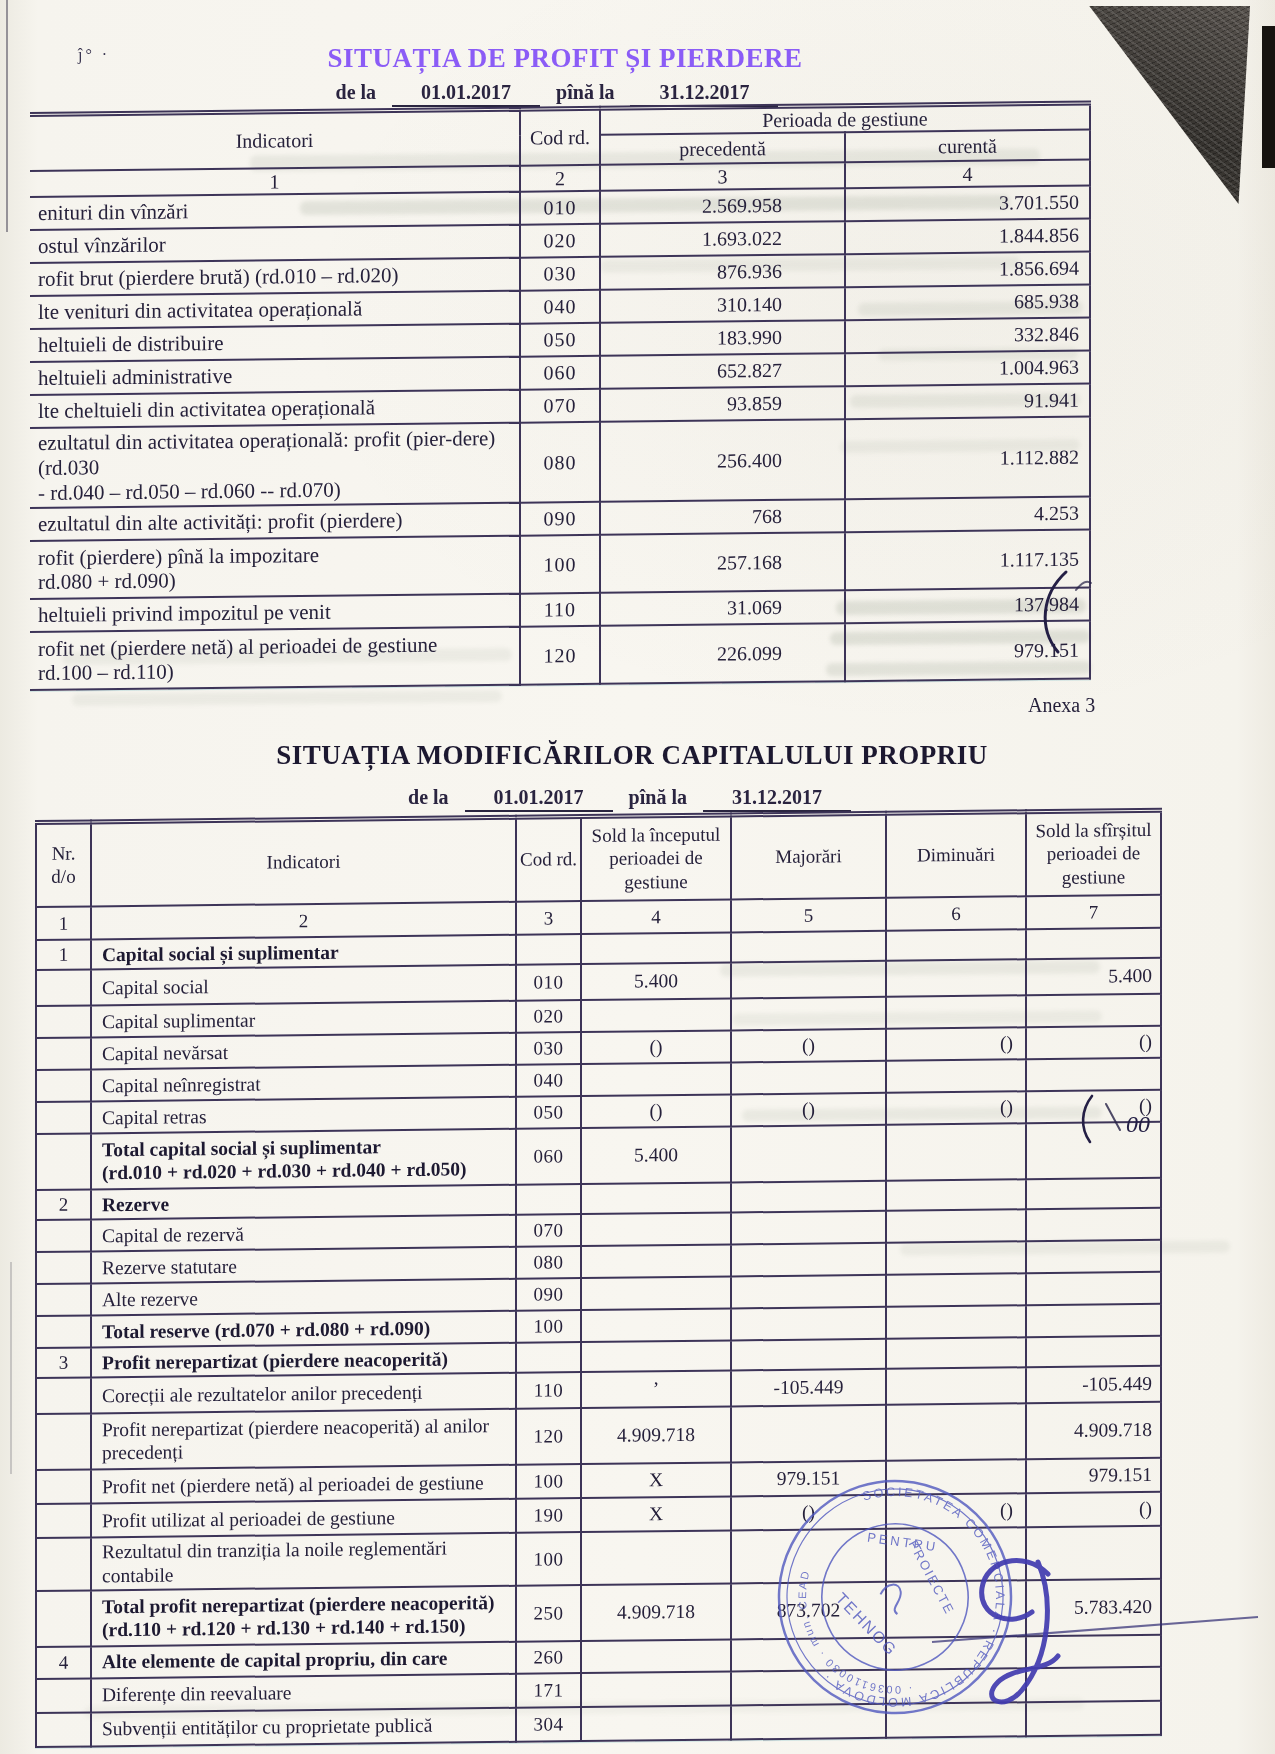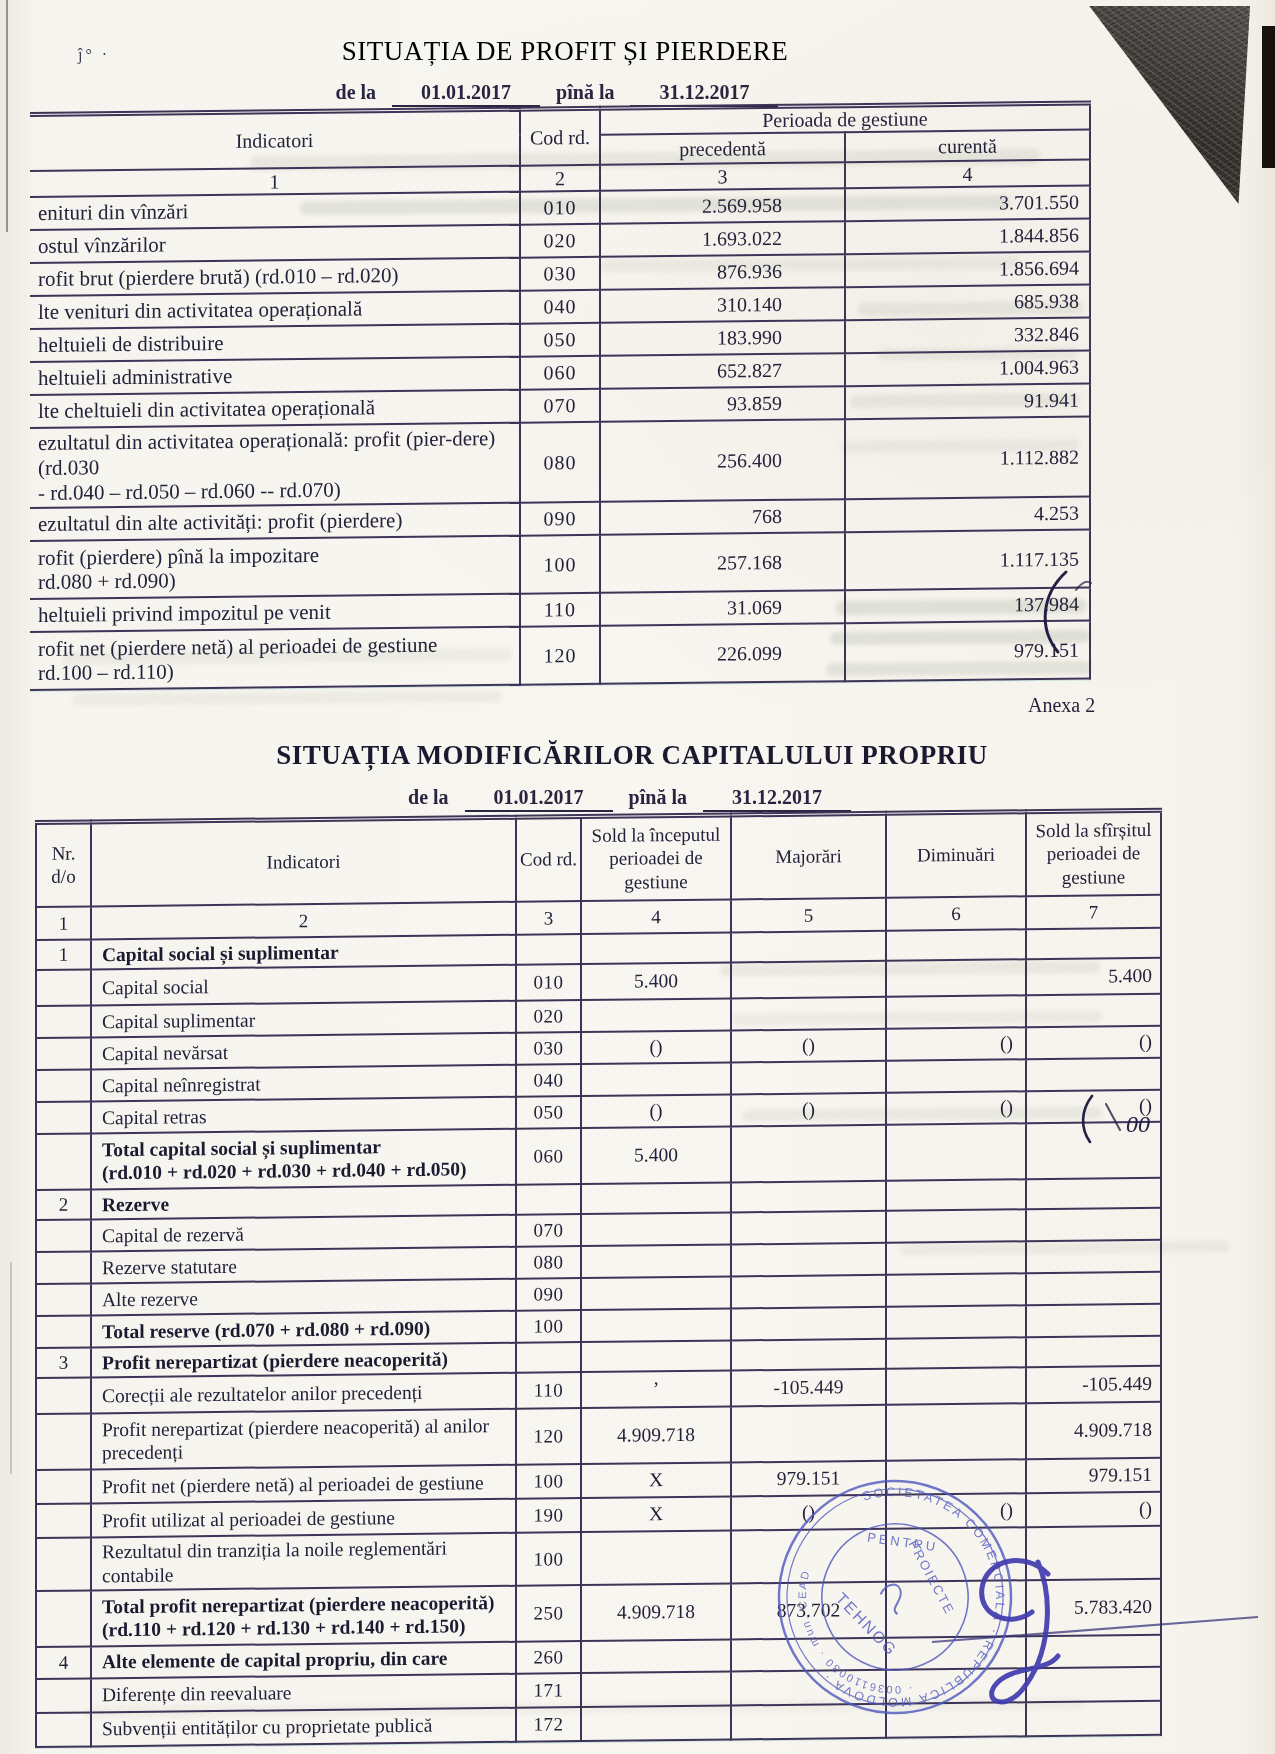--- a/index.html
+++ b/index.html
@@ -25,8 +25,8 @@
   .ghost{position:absolute;background:#87927f;opacity:.13;filter:blur(2px);
     border-radius:6px;transform:skewY(-.5deg)}
   
-  .title1{top:36px;left:0;width:1130px;text-align:center;font-size:27px;font-weight:400;
-    letter-spacing:.5px;color:#000000}
+  .title1{top:43px;left:0;width:1130px;text-align:center;font-size:27px;font-weight:700;
+    letter-spacing:.5px;color:#8b5cf6}
   .subtitle1{top:81px;left:0;width:1130px;text-align:center;font-size:20px;font-weight:700}
   .title2{top:740px;left:0;width:1264px;text-align:center;font-size:27px;font-weight:700;
     letter-spacing:.5px;color:#1c1830}

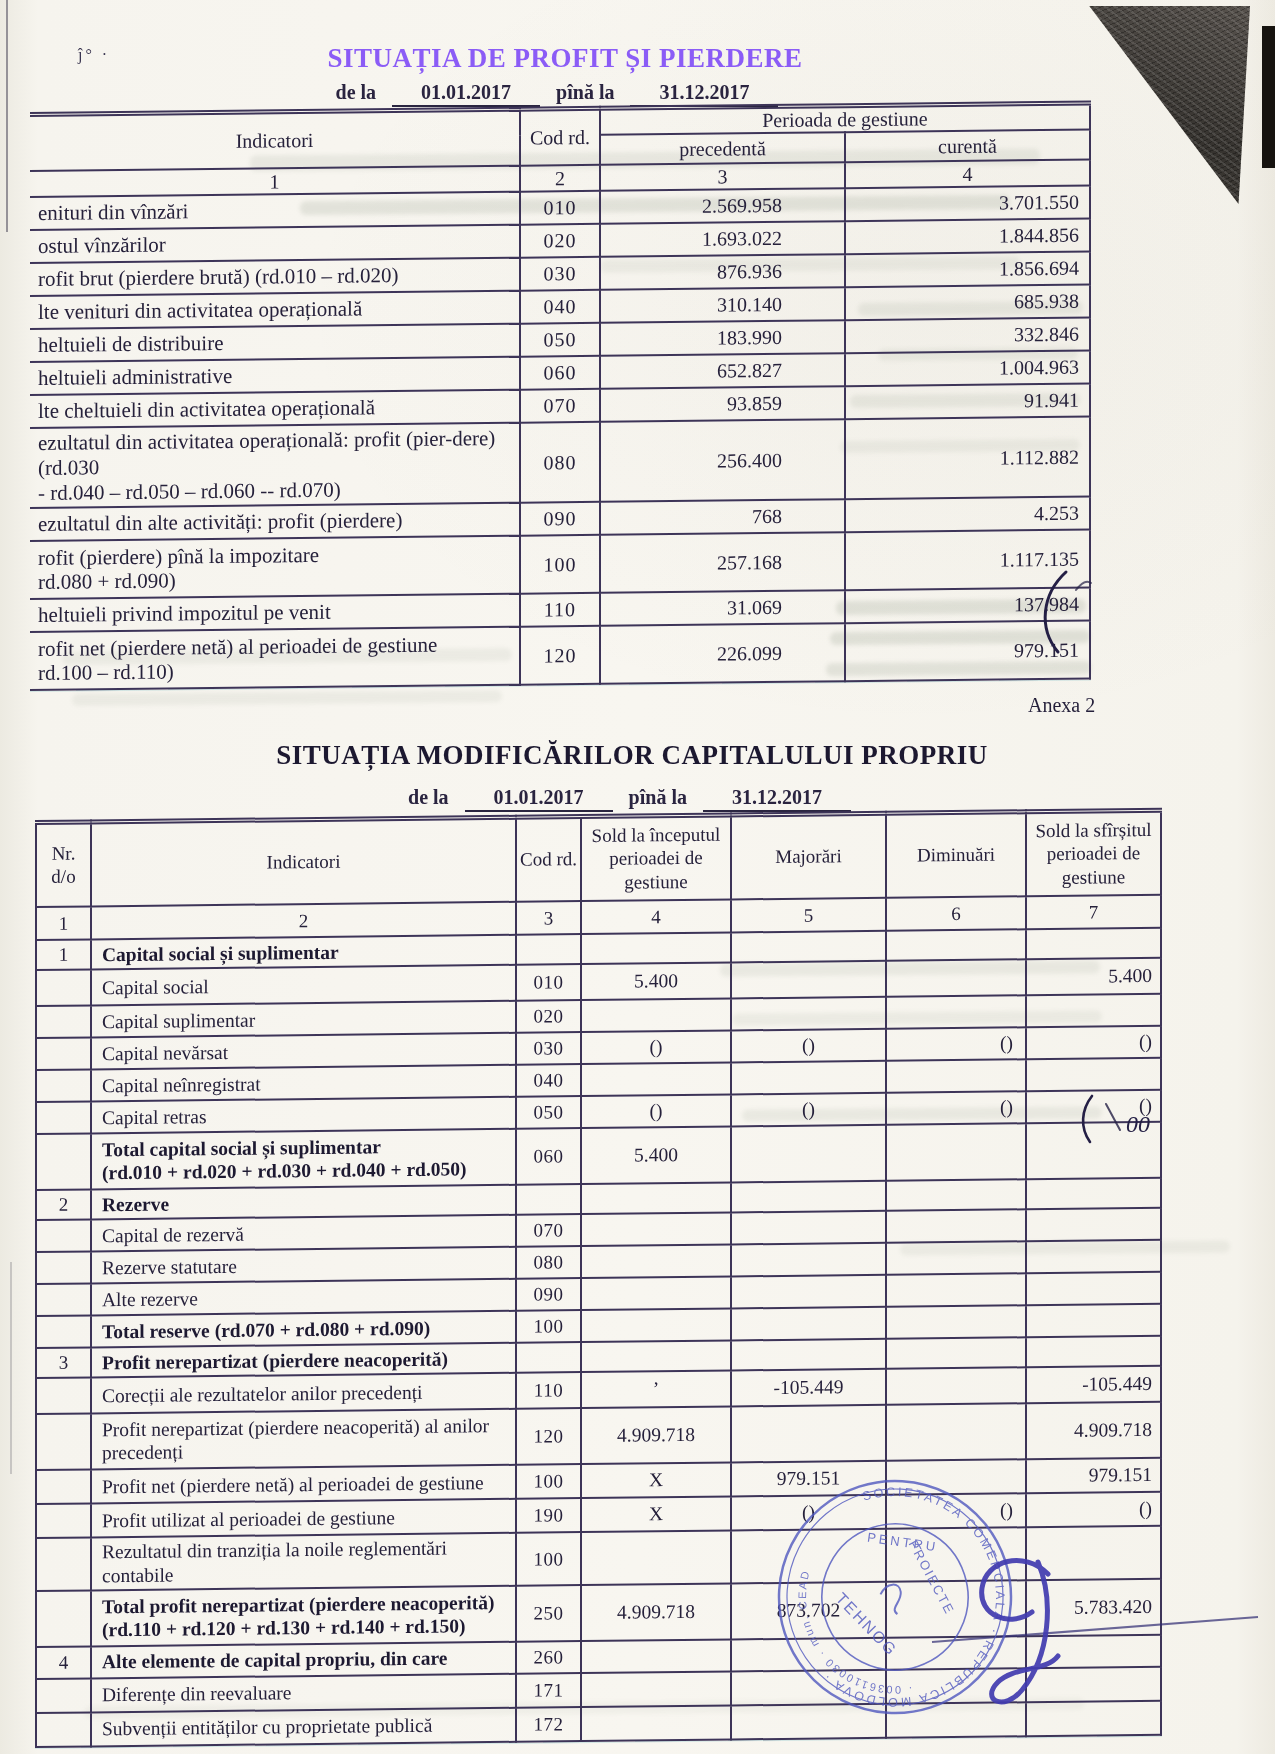--- a/index.html
+++ b/index.html
@@ -200,7 +200,7 @@
 </tbody>
   </table>
 
-<div class="abs anexa">Anexa 2</div>
+<div class="abs anexa">Anexa 3</div>
 <div class="abs title2">SITUAȚIA MODIFICĂRILOR CAPITALULUI PROPRIU</div>
 <div class="abs subtitle2"><span>de la</span><span class="date-ul">01.01.2017</span><span>pînă la</span><span class="date-ul">31.12.2017</span></div>
 

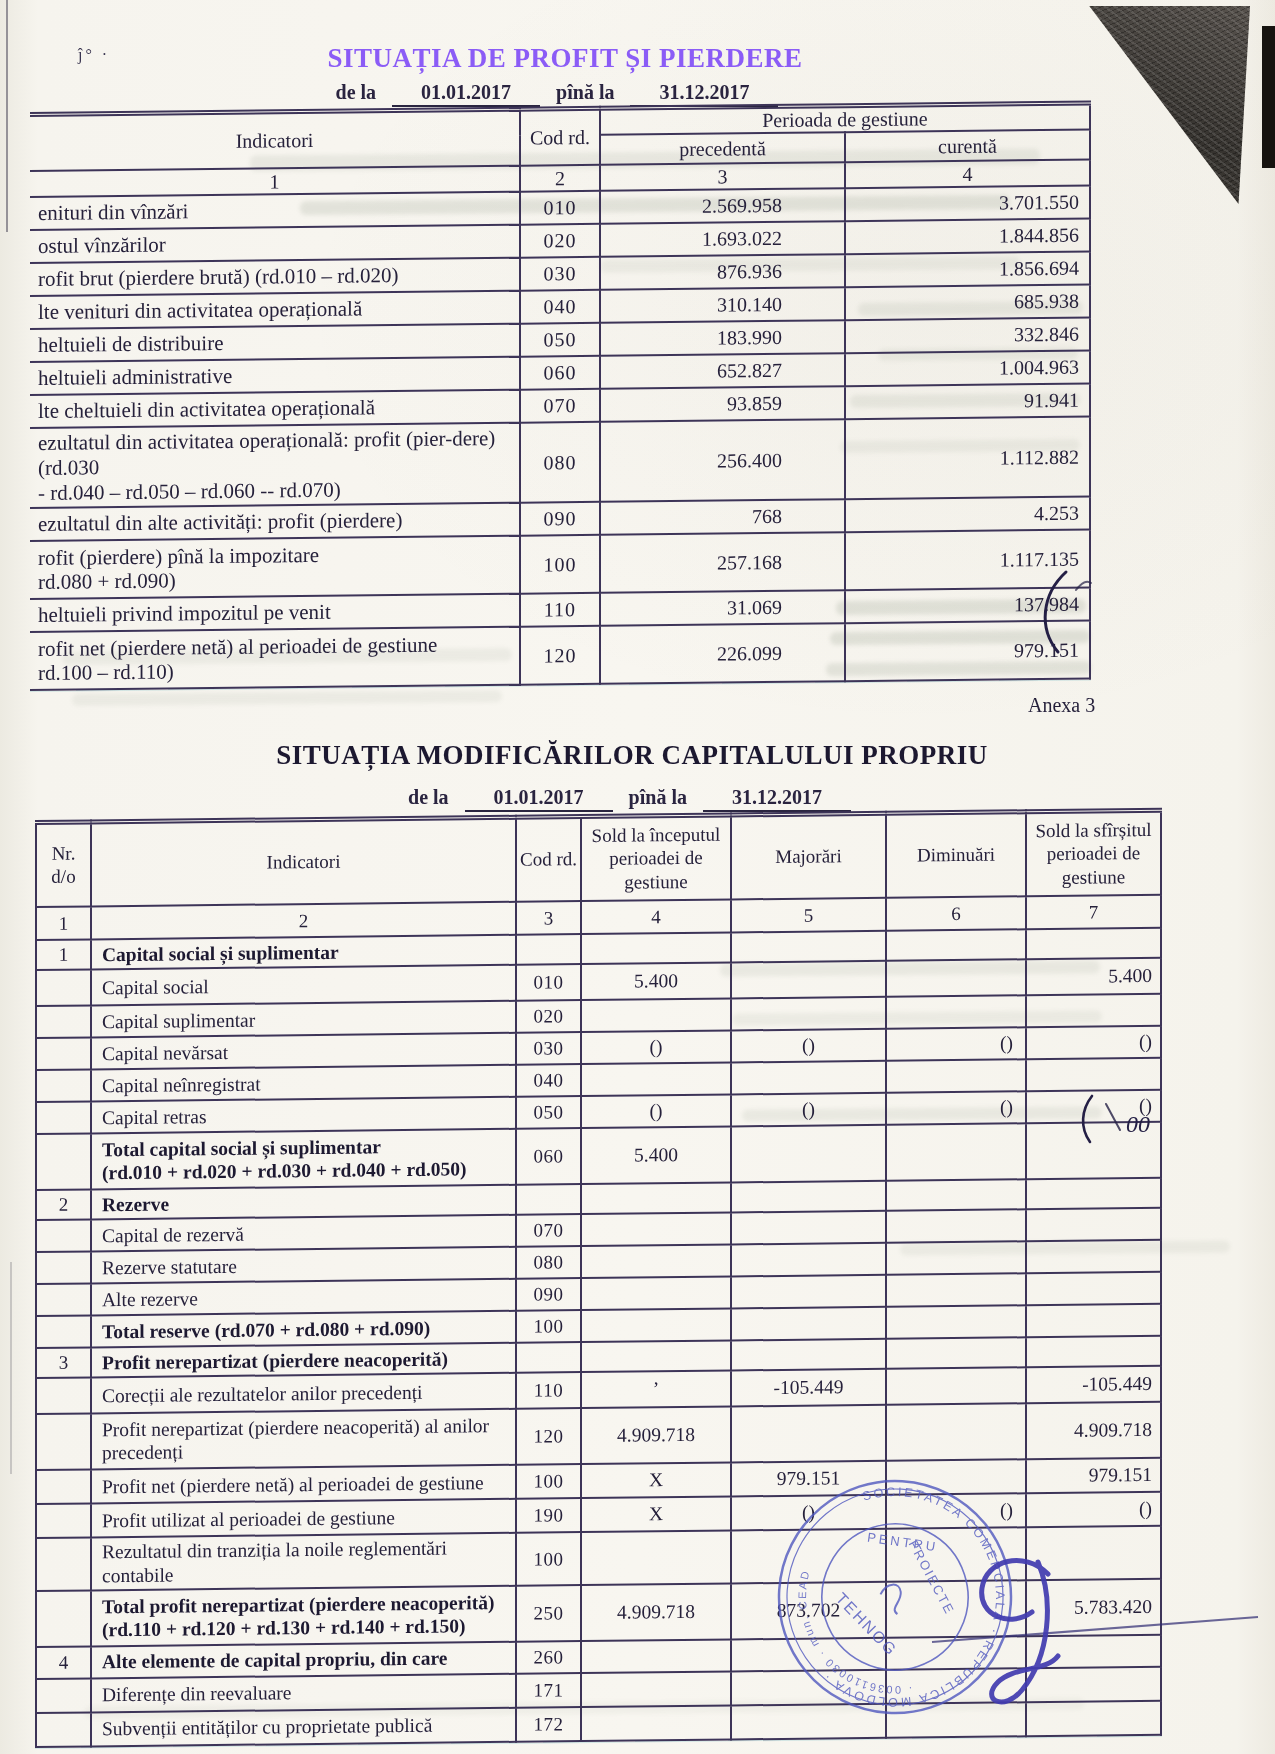--- a/index.html
+++ b/index.html
@@ -433,7 +433,7 @@
   <tr class="s34">
         <td class="nr"></td>
         <td class="lab">Subvenții entităților cu proprietate publică</td>
-        <td class="cod">172</td>
+        <td class="cod">304</td>
         <td class="c4"></td>
         <td class="c5"></td>
         <td class="c6"></td>

